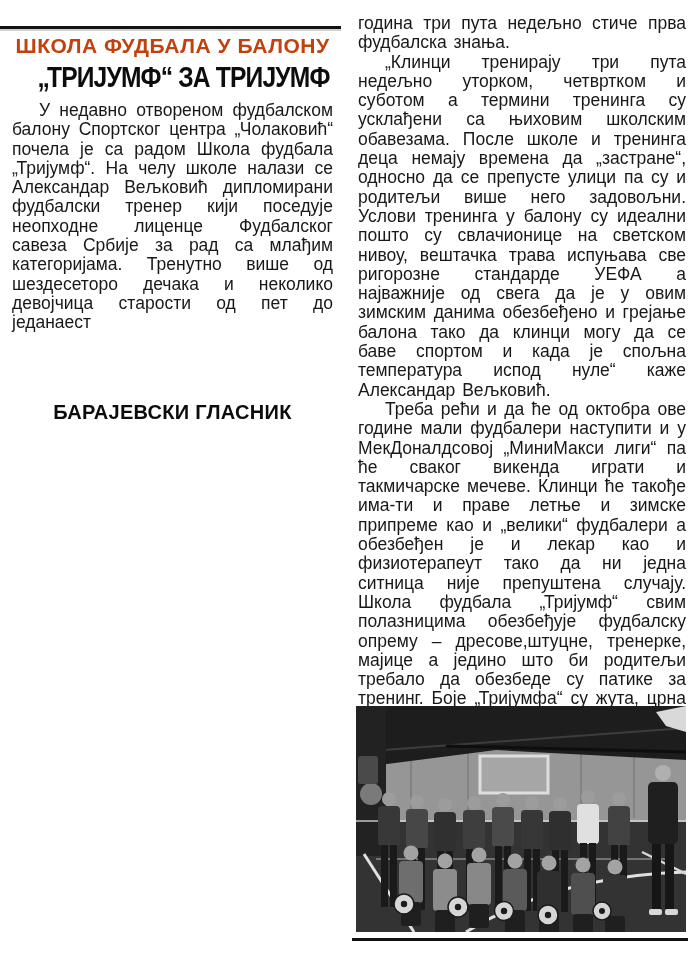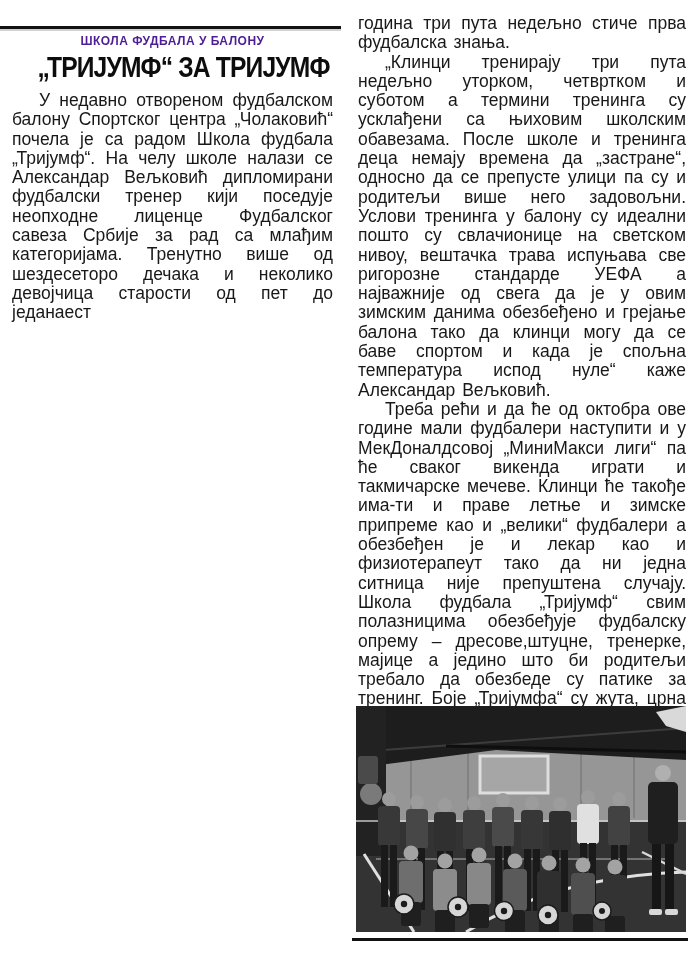--- a/index.html
+++ b/index.html
@@ -12,8 +12,8 @@
   .rule-bottom{left:352px;top:938px;width:336px;height:2.5px;}
   .col-left{position:absolute;left:8px;top:34px;width:329px;}
   .kicker{
-    text-align:center;font-weight:bold;font-size:12px;letter-spacing:.5px;
-    margin:0;padding:0;color:#4c1d95;
+    text-align:center;font-weight:bold;font-size:21px;letter-spacing:.5px;
+    margin:0;padding:0;color:#c2410c;
   }
   .headline{
     text-align:center;font-weight:bold;font-size:30px;letter-spacing:-1px;

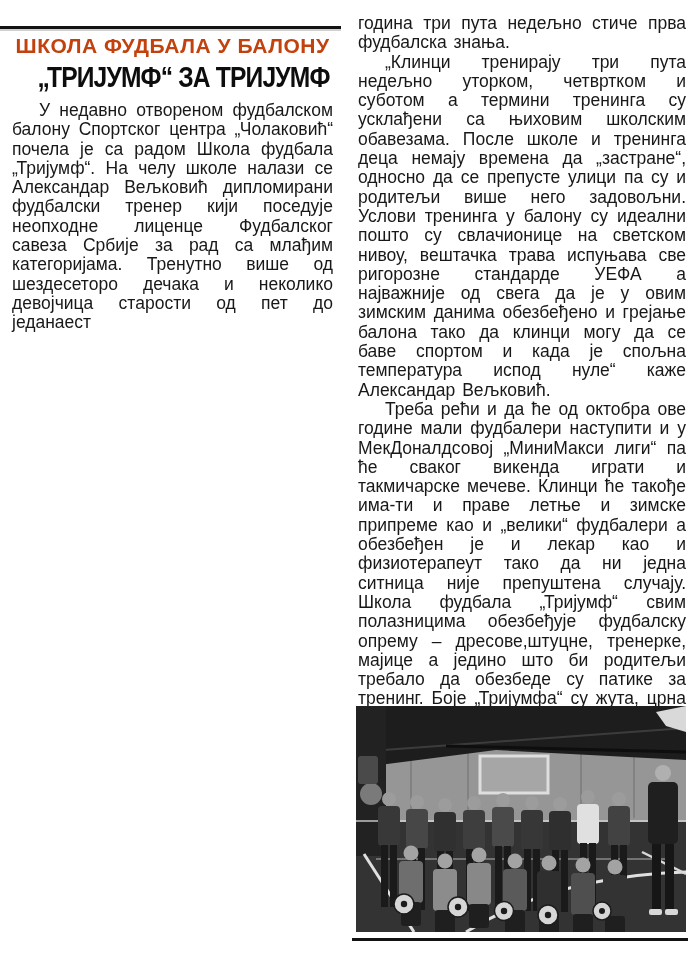--- a/index.html
+++ b/index.html
@@ -48,6 +48,7 @@
     <p class="body-text body-left">У недавно отвореном фудбалском балону Спортског центра „Чолаковић“ почела је са радом Школа фудбала „Тријумф“. На челу школе налази се Александар Вељковић дипломирани фудбалски тренер кији поседује неопходне лиценце Фудбалског савеза Србије за рад са млађим категоријама. Тренутно више од шездесеторо дечака и неколико девојчица старости од пет до једанаест</p>
   </div>
 
+  <div class="masthead">БАРАЈЕВСКИ ГЛАСНИК</div>
 
   <div class="col-right">
     <p class="body-text">година три пута недељно стиче прва фудбалска знања.</p>

